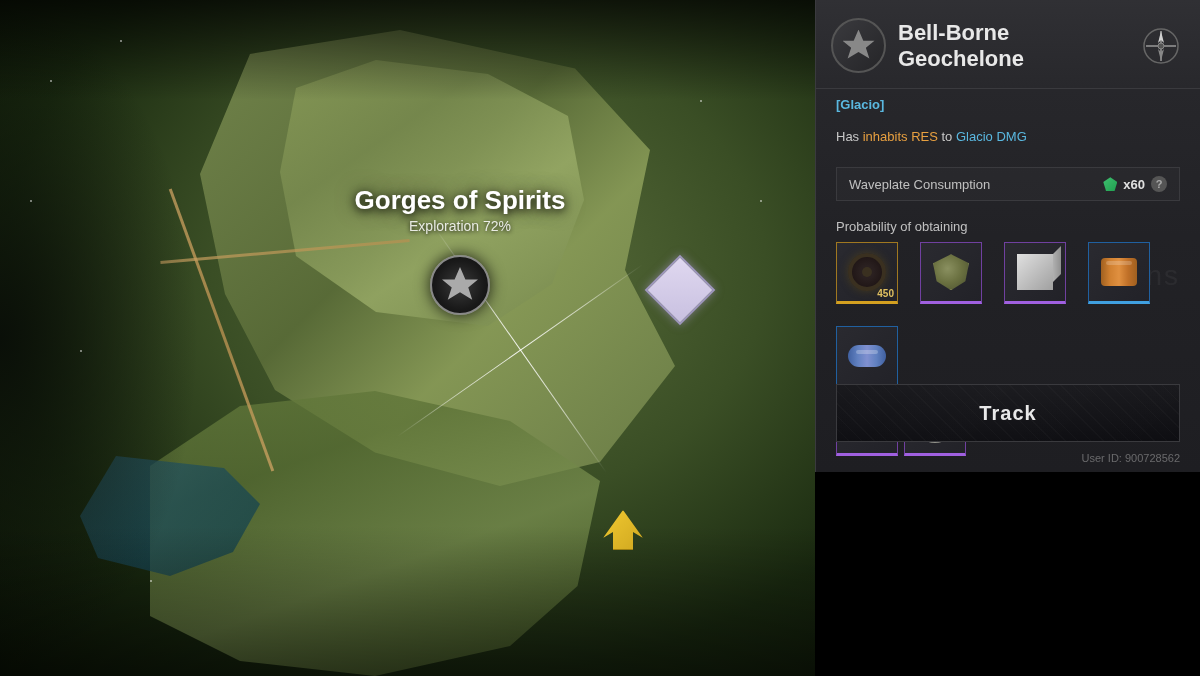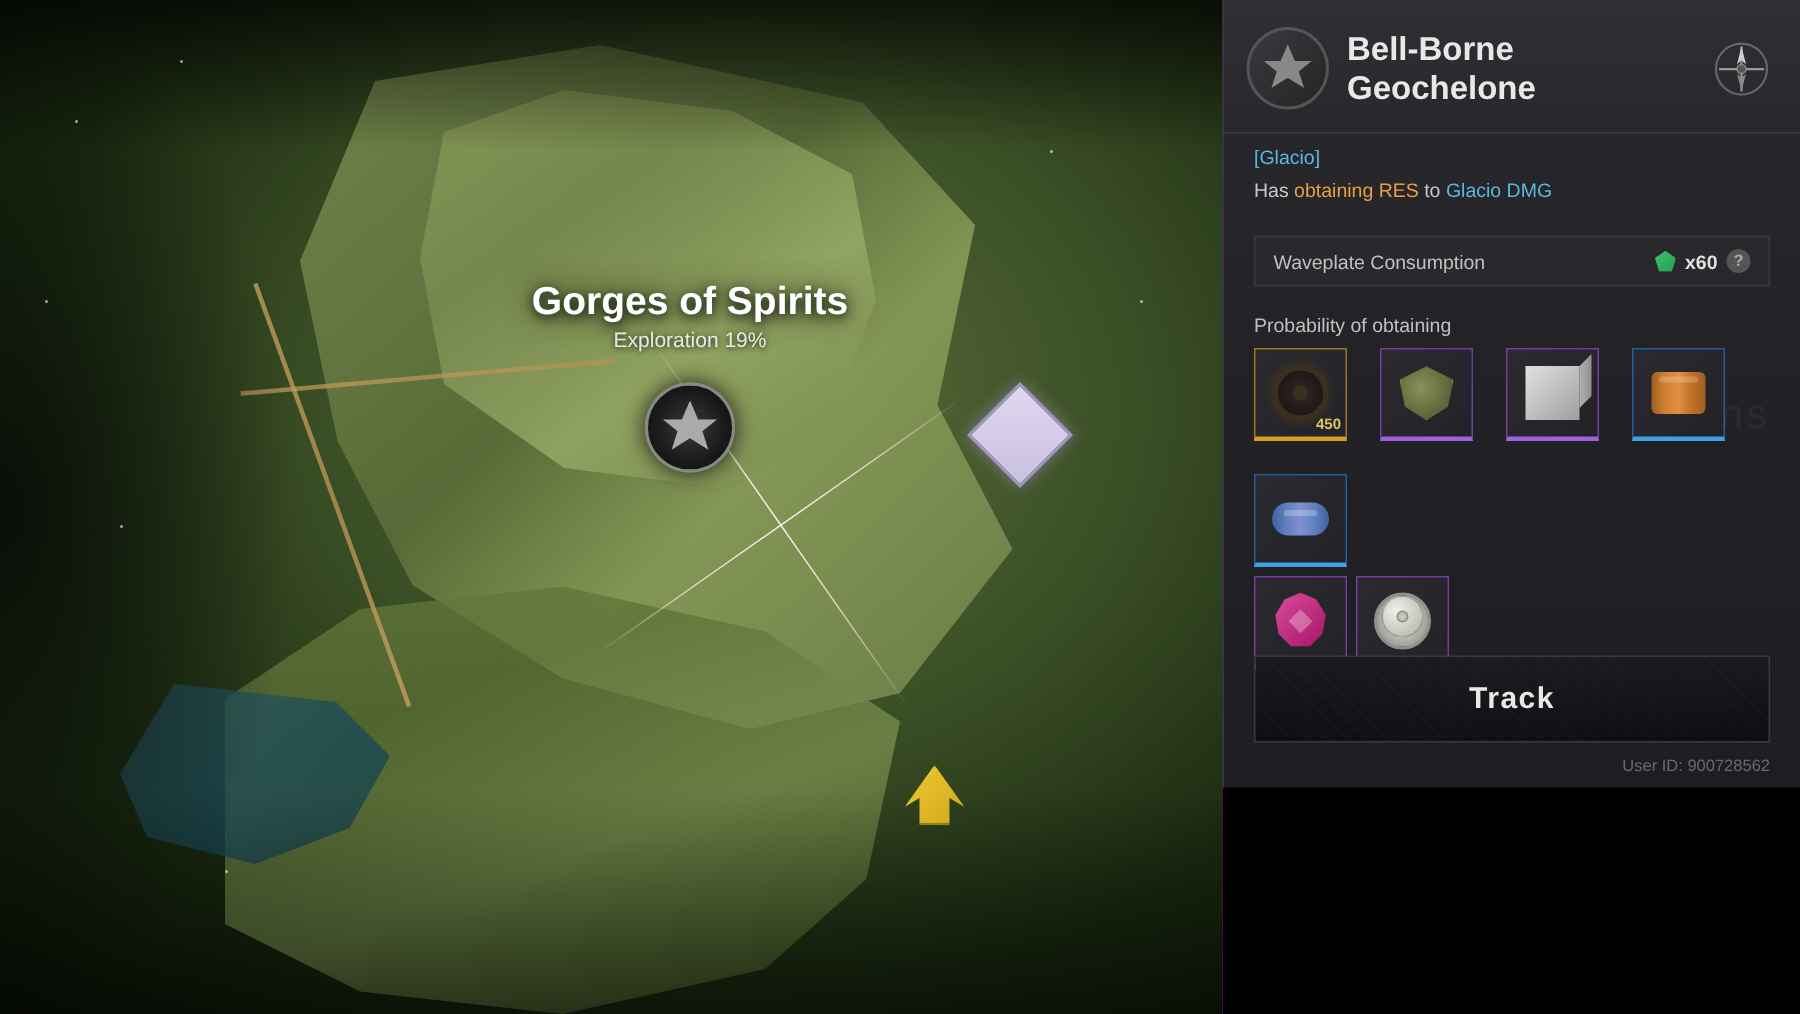--- a/index.html
+++ b/index.html
@@ -217,7 +217,7 @@
       position: absolute;
       right: 0; top: 0;
       width: 385px;
-      height: 525px;
+      height: 472px;
       background: linear-gradient(180deg, #2a2a2e 0%, #222226 50%, #1e1e22 100%);
       border-left: 1px solid #3a3a3e;
     }

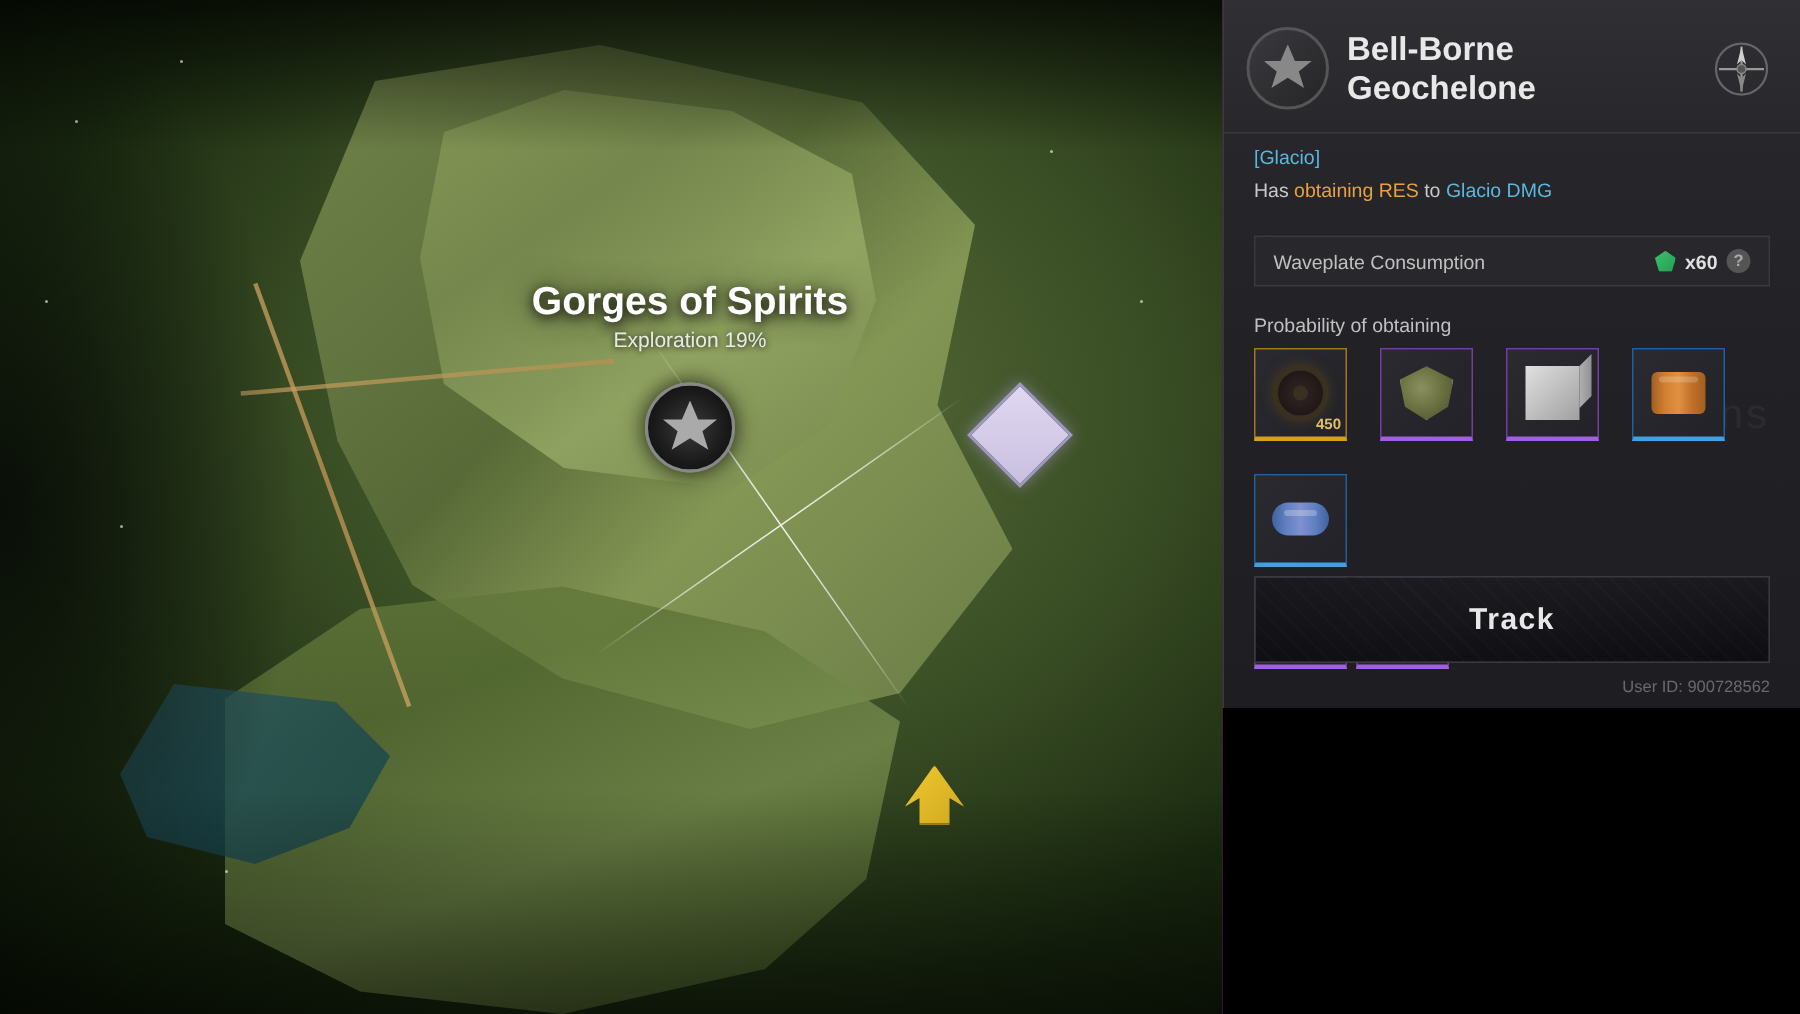--- a/index.html
+++ b/index.html
@@ -294,8 +294,8 @@
     .glacio-tag {
       font-size: 13px;
       color: #5ab8e0;
-      font-weight: 400;
-      margin-bottom: 5px;
+      font-weight: 700;
+      margin-bottom: 15px;
     }
 
     .desc-text {

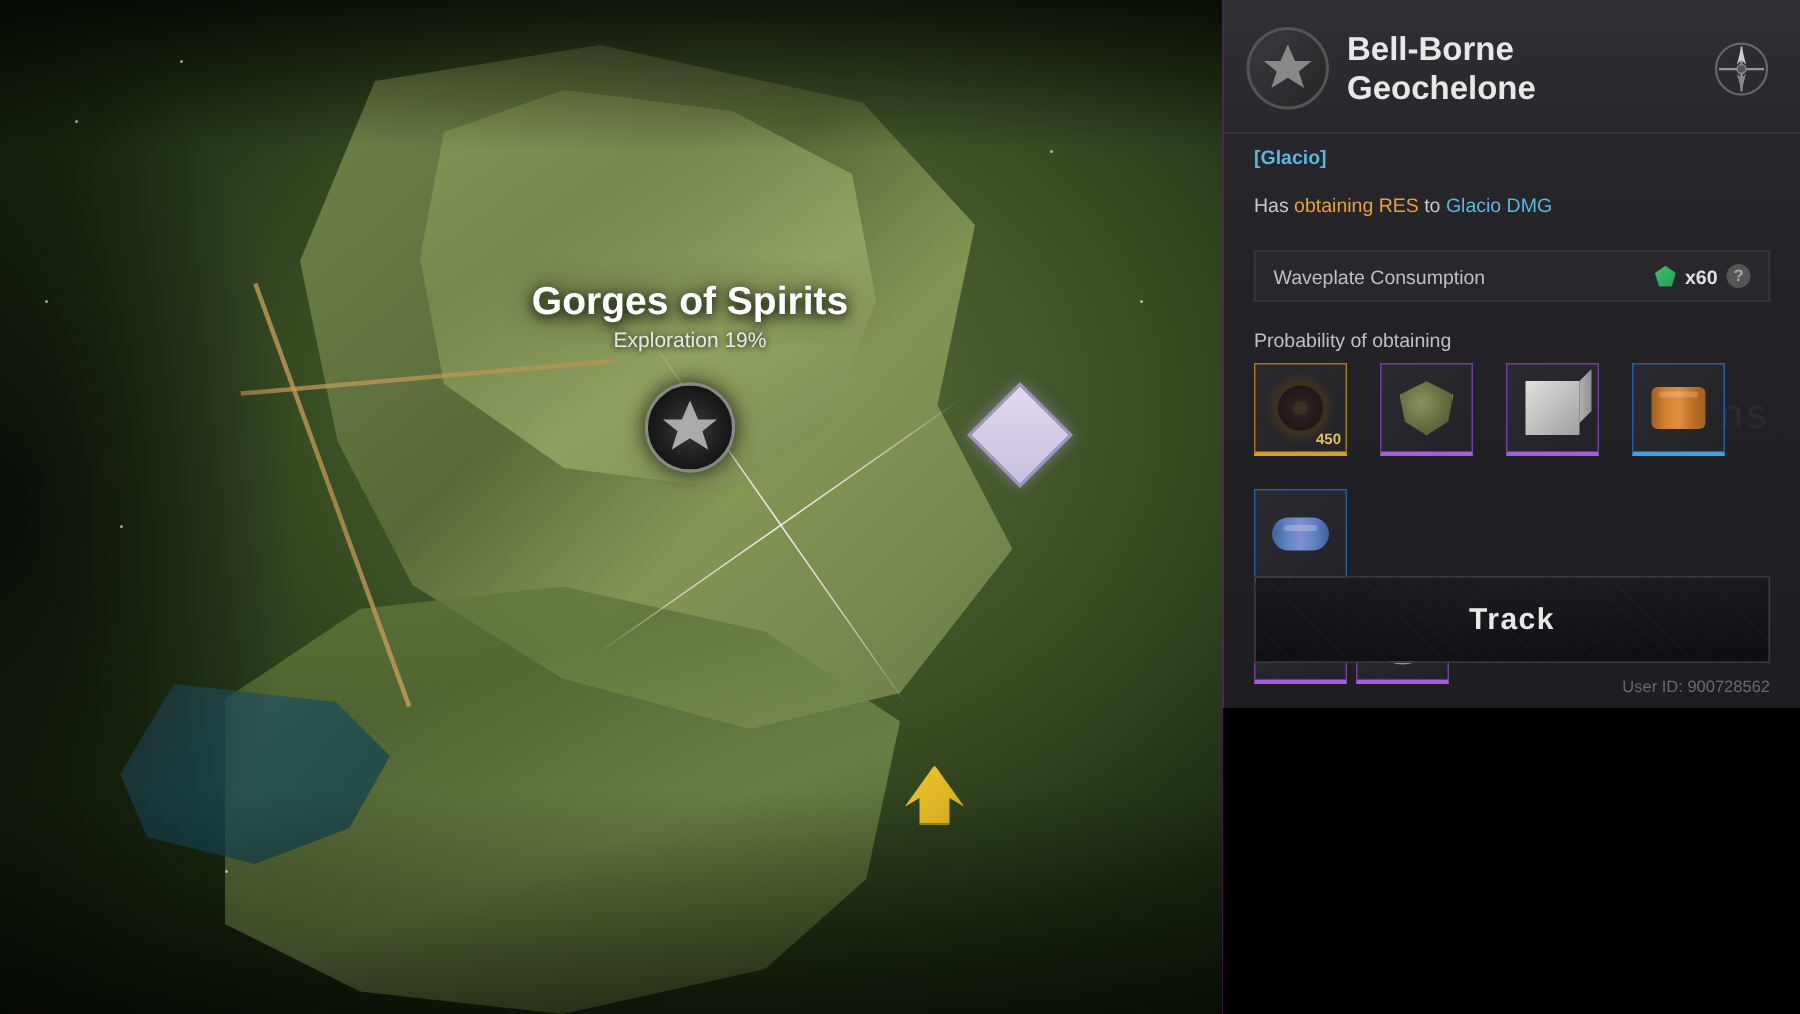--- a/index.html
+++ b/index.html
@@ -680,7 +680,7 @@
   <div class="panel-description">
     <div class="glacio-tag">[Glacio]</div>
     <div class="desc-text">
-      <span>Has </span><span class="highlight-orange">obtaining RES</span><span> to </span><span class="highlight-blue">Glacio DMG</span><br>
+      <span>Has </span><span class="highlight-orange">inhabits RES</span><span> to </span><span class="highlight-blue">Glacio DMG</span><br>
     </div>
   </div>
 

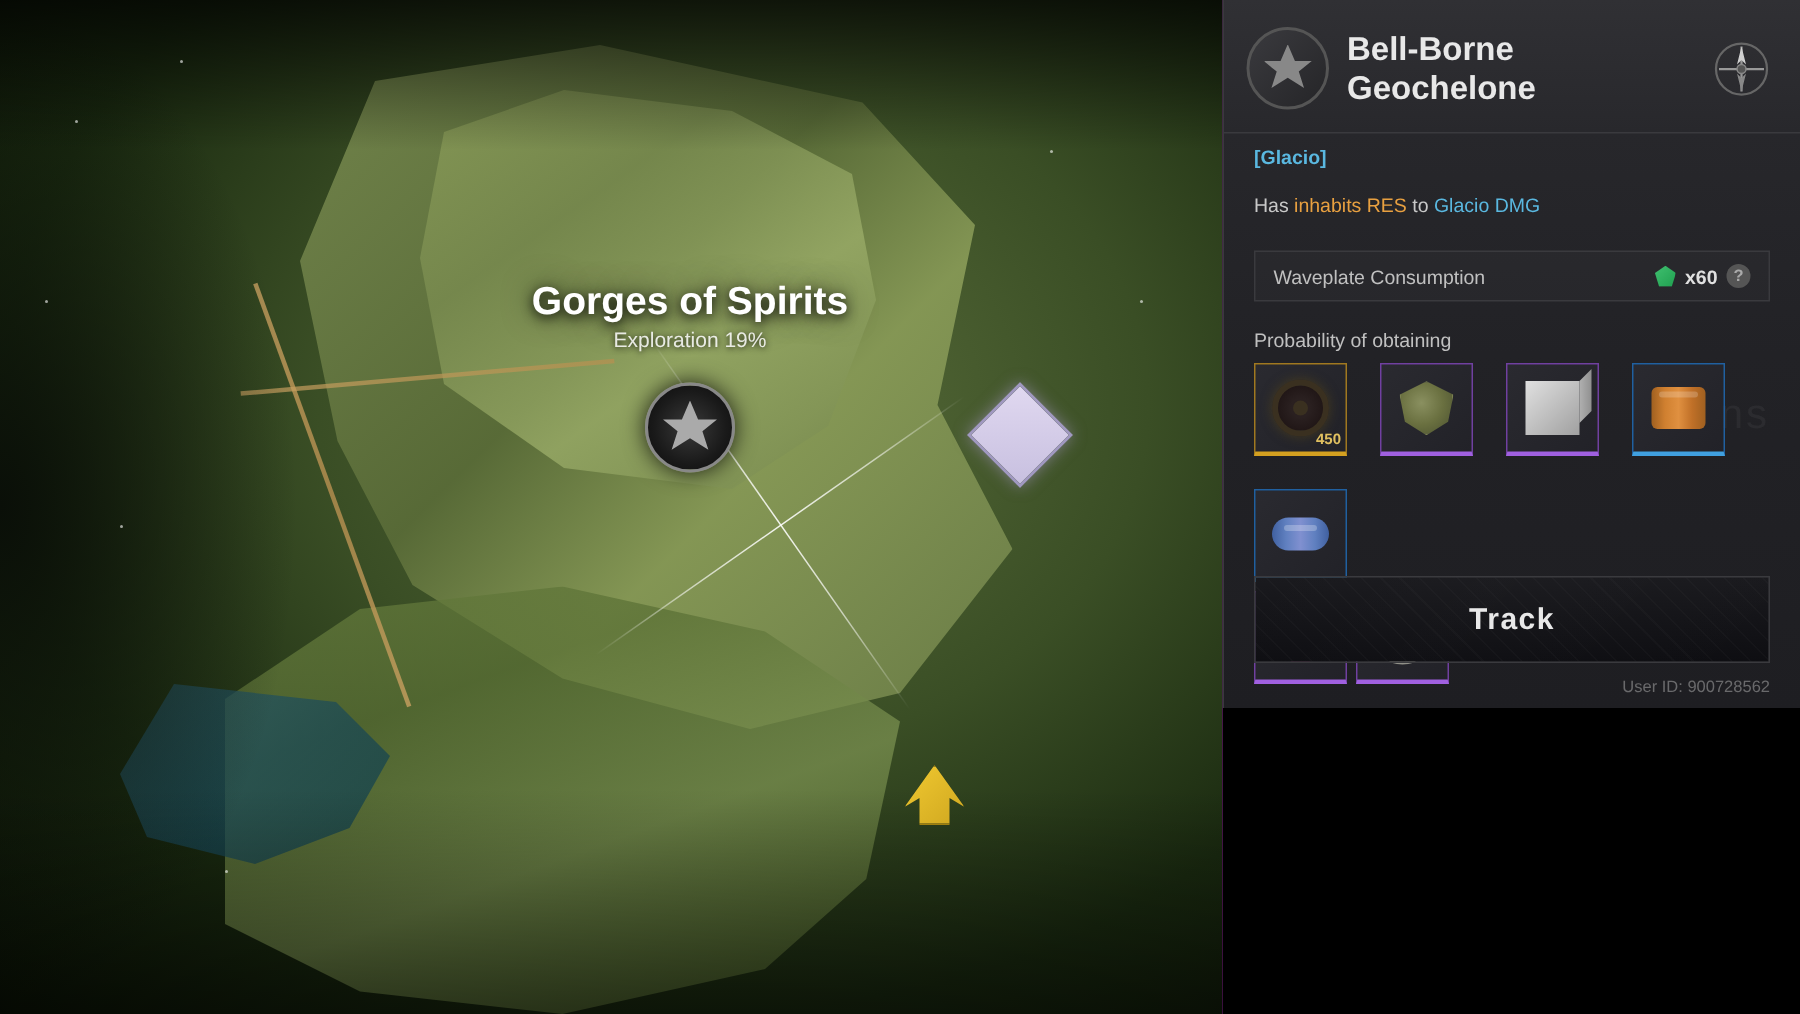--- a/index.html
+++ b/index.html
@@ -19,7 +19,7 @@
       width: 815px;
       height: 676px;
       overflow: hidden;
-      background: #a21caf;
+      background: #3b82f6;
     }
 
     .map-bg {

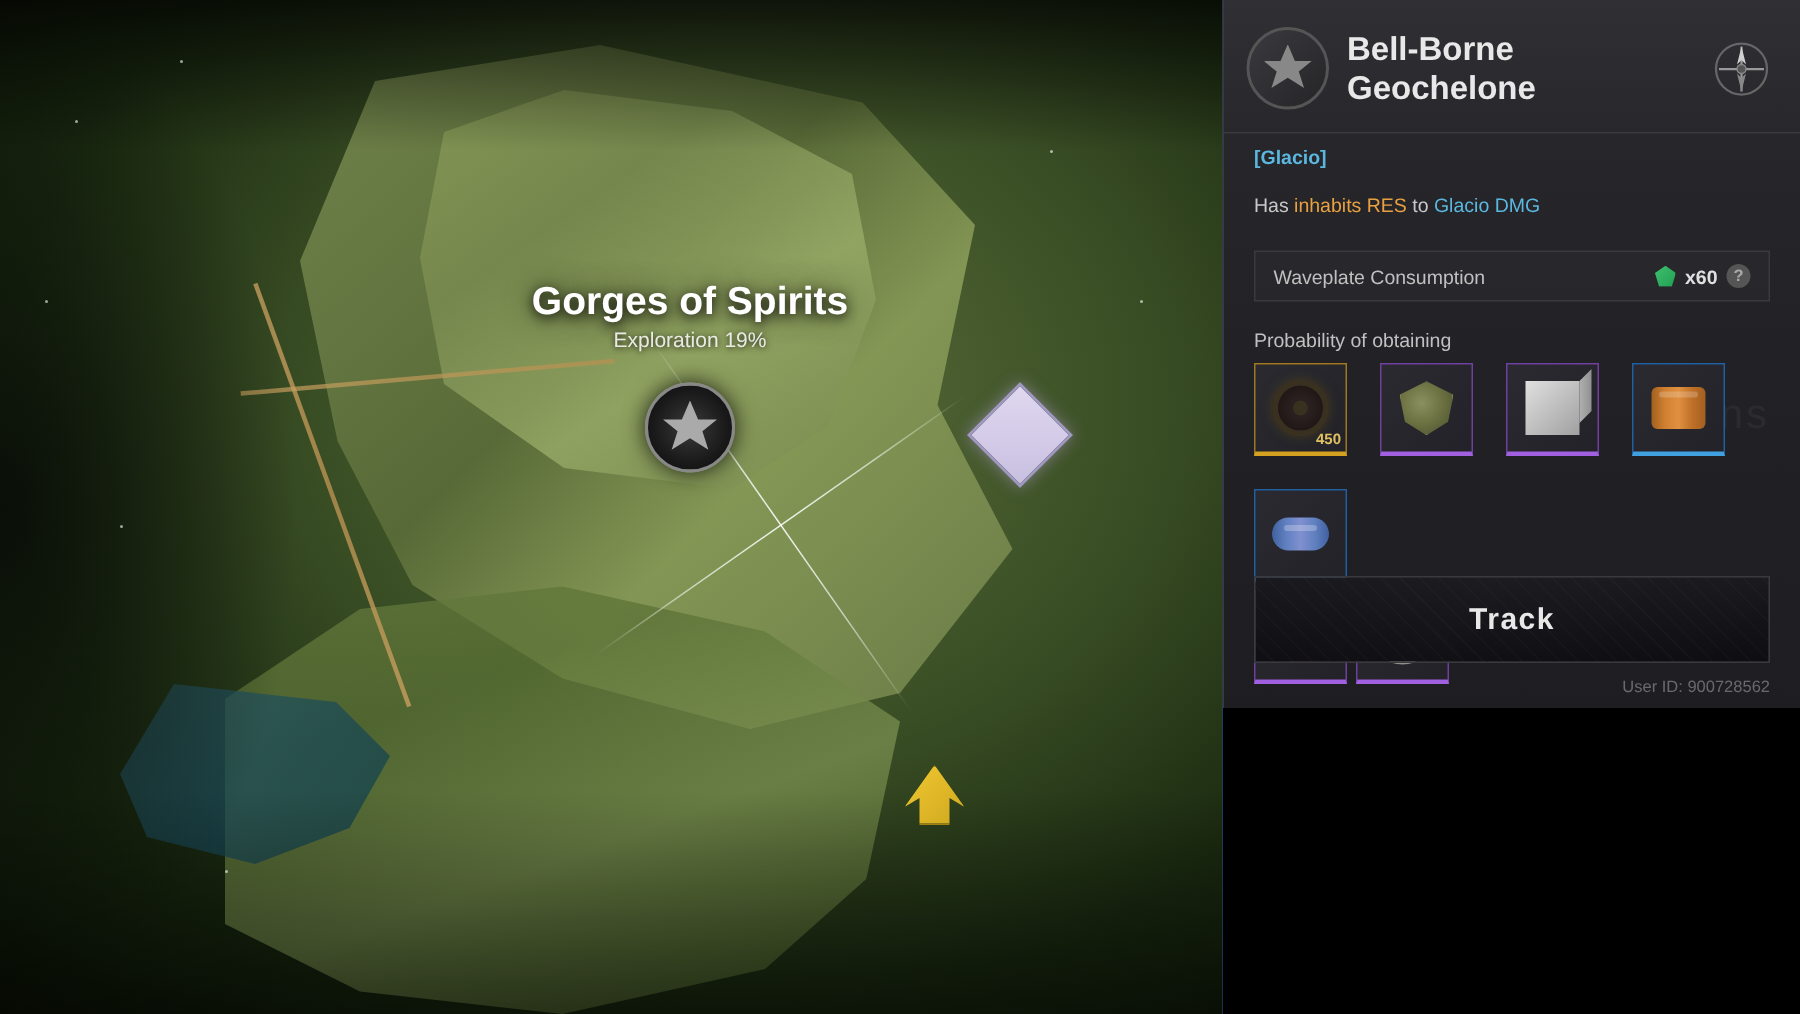--- a/index.html
+++ b/index.html
@@ -647,7 +647,7 @@
 
   <div class="location-label">
     <div class="location-name">Gorges of Spirits</div>
-    <div class="location-sub">Exploration 19%</div>
+    <div class="location-sub">Exploration 72%</div>
   </div>
 </div>
 

